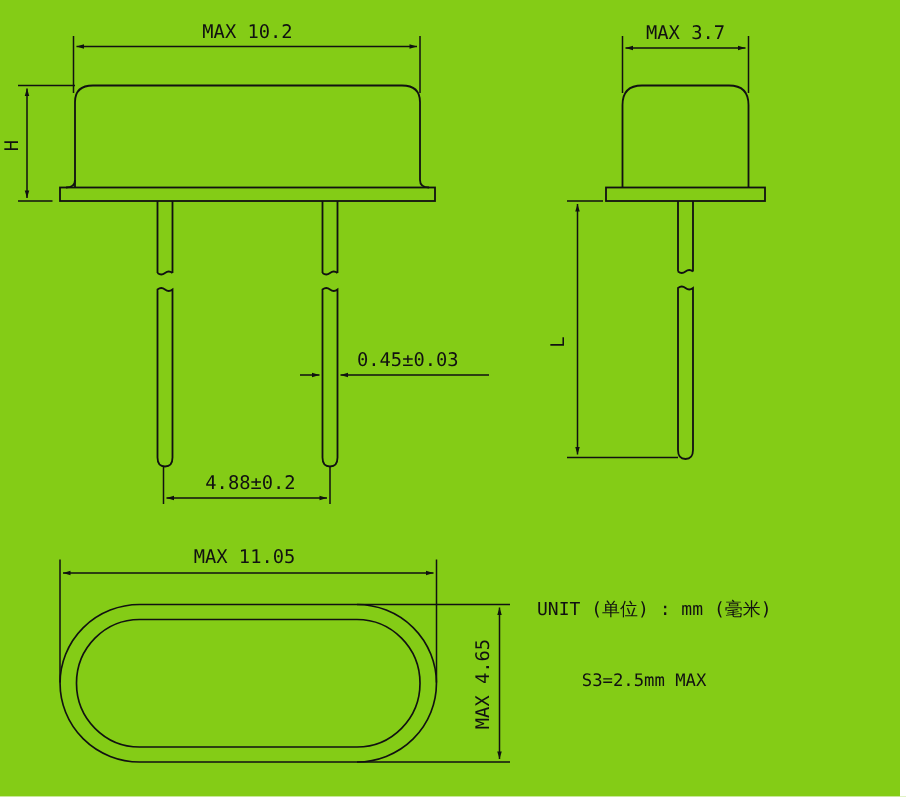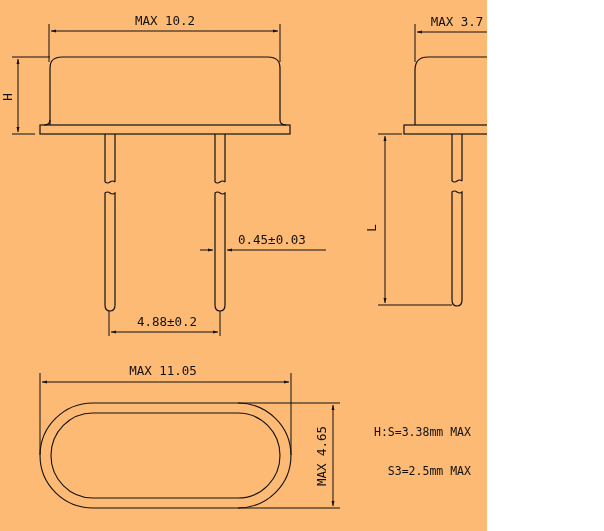--- a/index.html
+++ b/index.html
@@ -3,7 +3,7 @@
   <meta charset="utf-8">
   <style>
     html, body { margin: 0; padding: 0; background: #ffffff; }
-    #canvas { position: relative; width: 487px; height: 531px; overflow: hidden; background: #fdba74; }
+    #canvas { position: relative; width: 600px; height: 531px; overflow: hidden; background: #84cc16; }
     svg { position: absolute; left: 0; top: 0; }
     .lbl { font-family: "DejaVu Sans Mono", "Liberation Mono", monospace; fill: #111; }
     .notes { position: absolute; left: 358px; top: 400px; width: 246px; font-family: "DejaVu Sans Mono", "Liberation Mono", monospace; font-size: 11.5px; color: #111; line-height: 13px; }

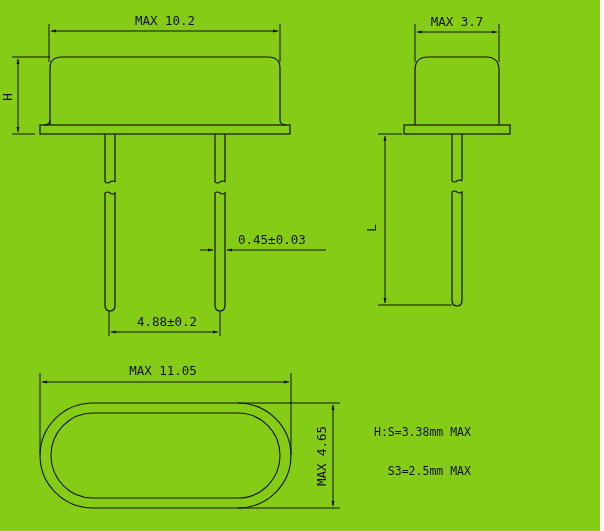--- a/index.html
+++ b/index.html
@@ -90,6 +90,7 @@
   </svg>
 
   <div class="notes">
+    <div class="unit">UNIT (单位) : mm (毫米)</div>
     <div class="hsec">
       <div>H:S=3.38mm MAX</div>
       <div>  S3=2.5mm MAX</div>

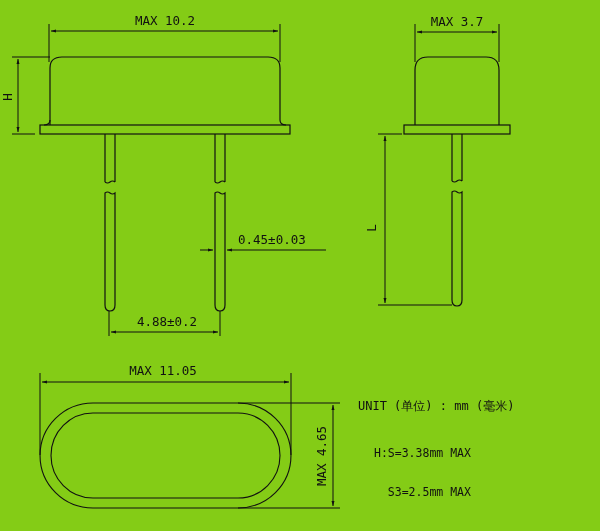--- a/index.html
+++ b/index.html
@@ -92,7 +92,6 @@
   <div class="notes">
     <div class="unit">UNIT (单位) : mm (毫米)</div>
     <div class="hsec">
-      <div>H:S=3.38mm MAX</div>
       <div>  S3=2.5mm MAX</div>
     </div>
 

